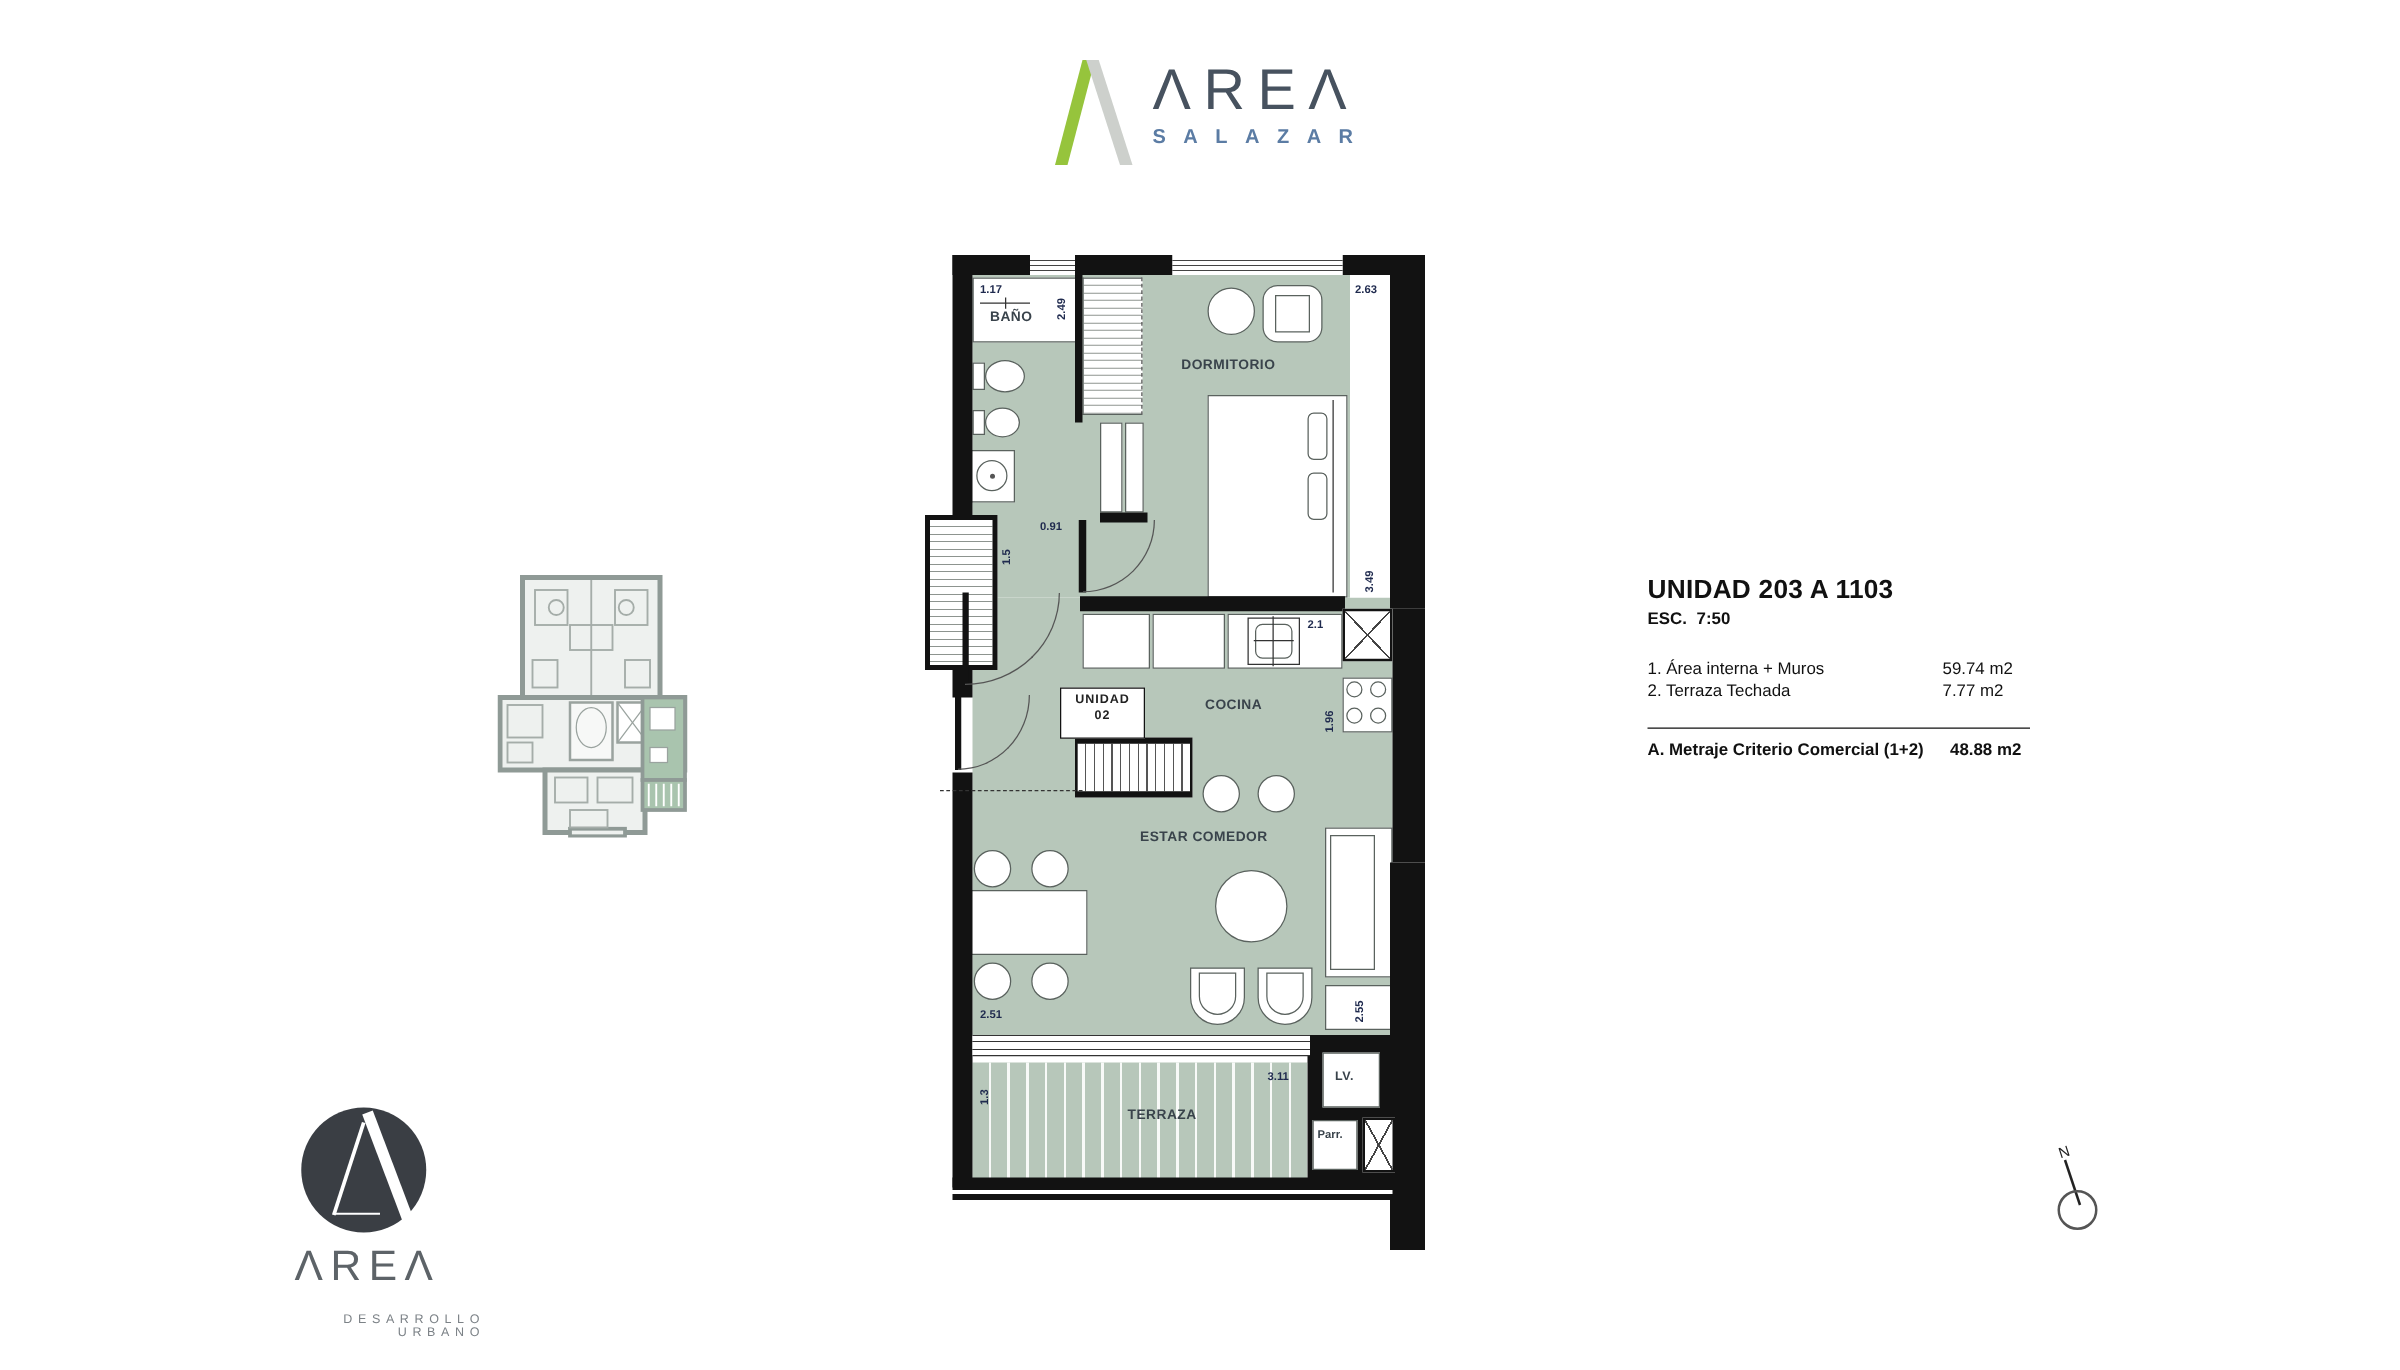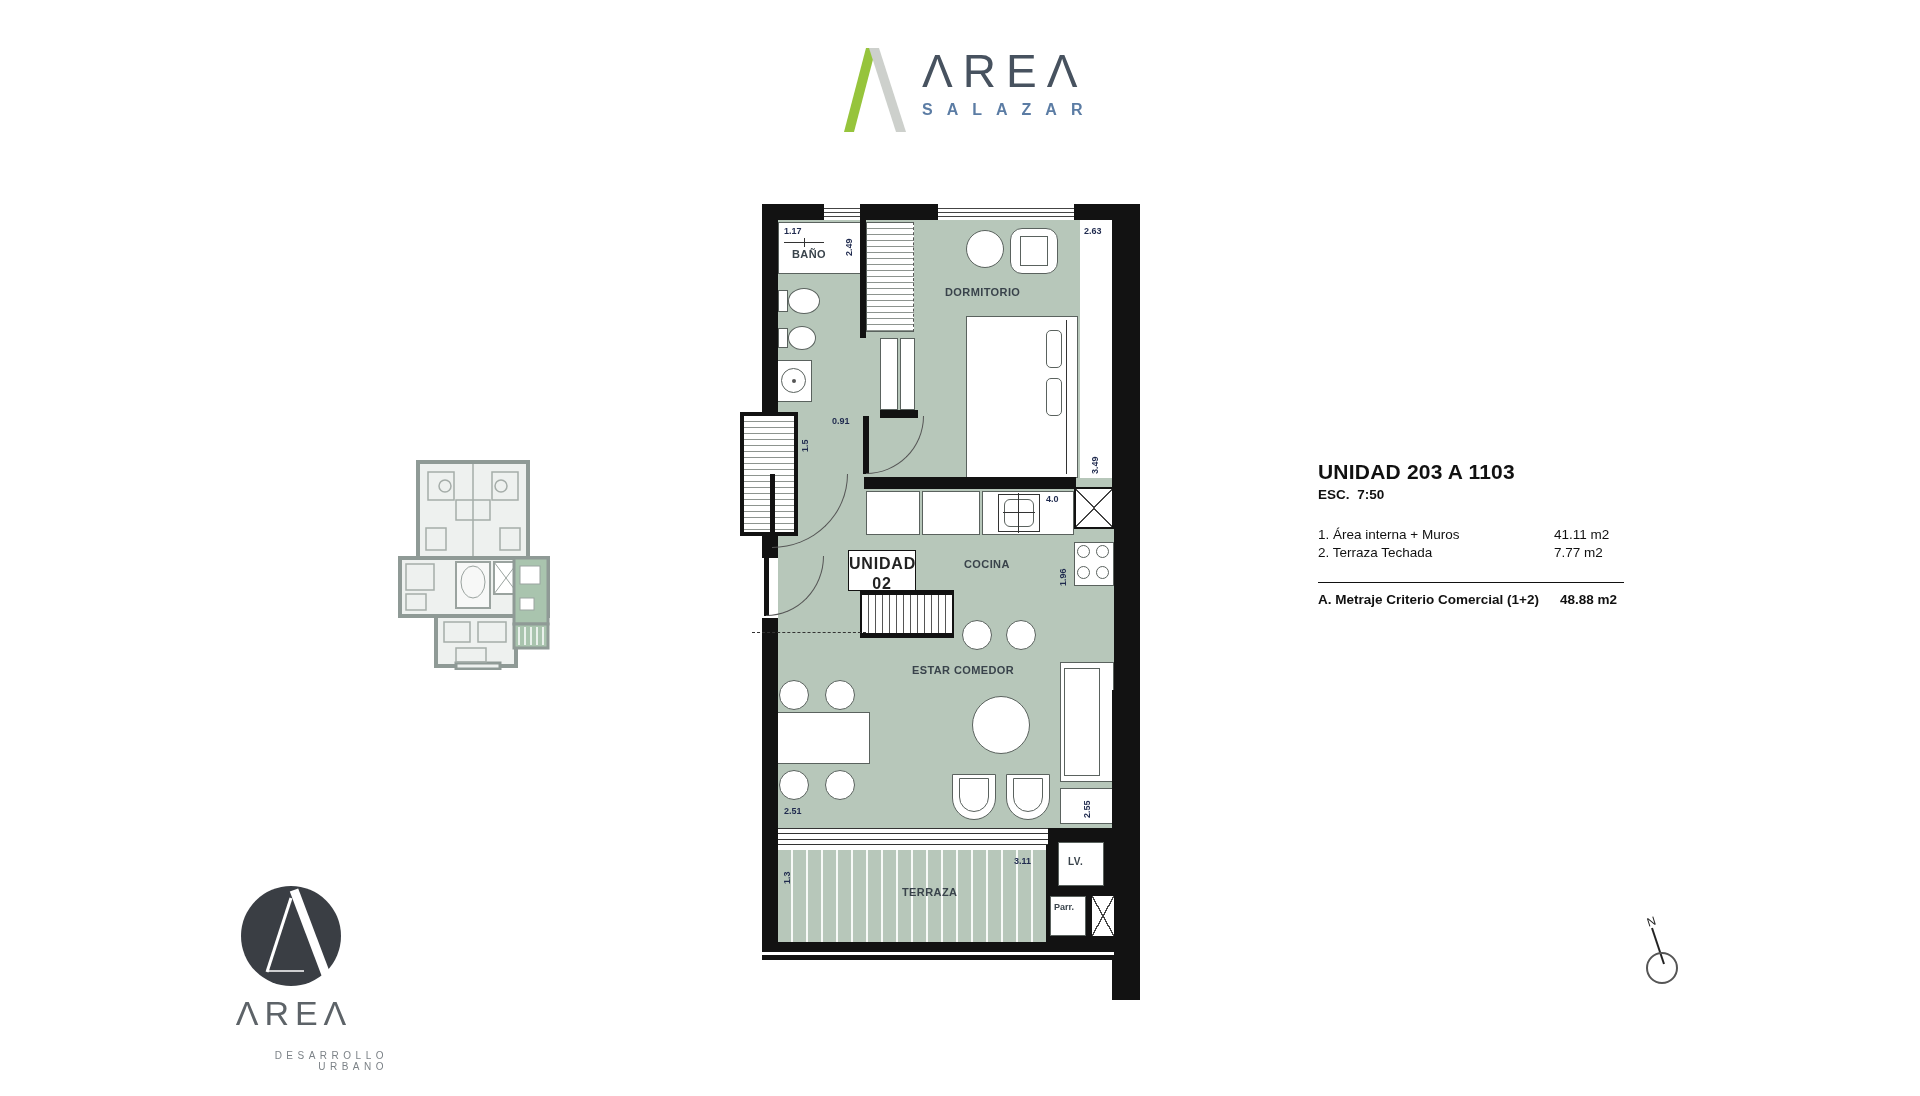--- a/index.html
+++ b/index.html
@@ -229,7 +229,7 @@
     <div class="dim v" style="left:338px;top:284px;">3.49</div>
     <div class="dim v" style="left:48px;top:262px;">1.5</div>
     <div class="dim" style="left:80px;top:226px;">0.91</div>
-    <div class="dim" style="left:294px;top:304px;">4.0</div>
+    <div class="dim" style="left:294px;top:304px;">2.1</div>
     <div class="dim v" style="left:306px;top:396px;">1.96</div>
     <div class="dim" style="left:32px;top:616px;">2.51</div>
     <div class="dim v" style="left:330px;top:628px;">2.55</div>

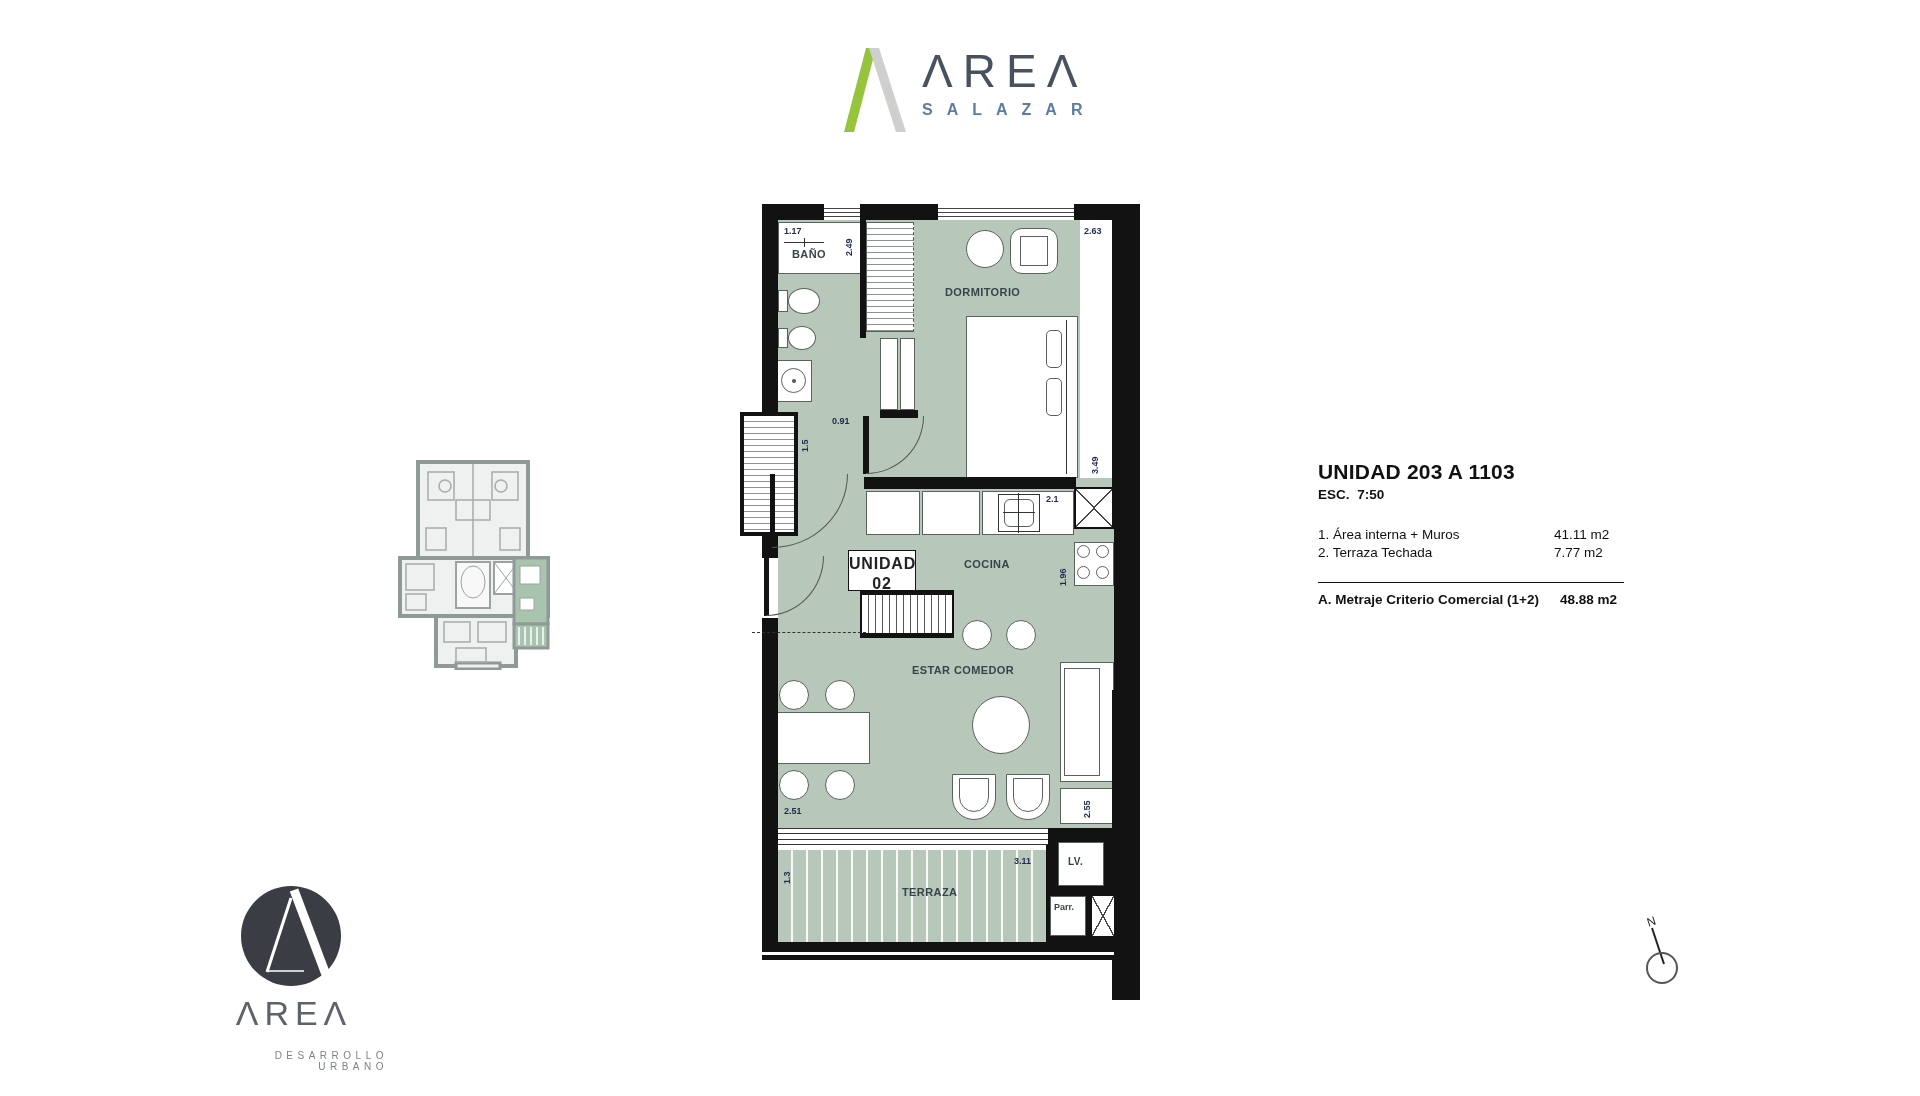--- a/index.html
+++ b/index.html
@@ -243,7 +243,7 @@
     <div class="rows">
       <div class="row">
         <span class="rl">1. Área interna + Muros</span>
-        <span class="rv">41.11 m2</span>
+        <span class="rv">59.74 m2</span>
       </div>
       <div class="row">
         <span class="rl">2. Terraza Techada</span>

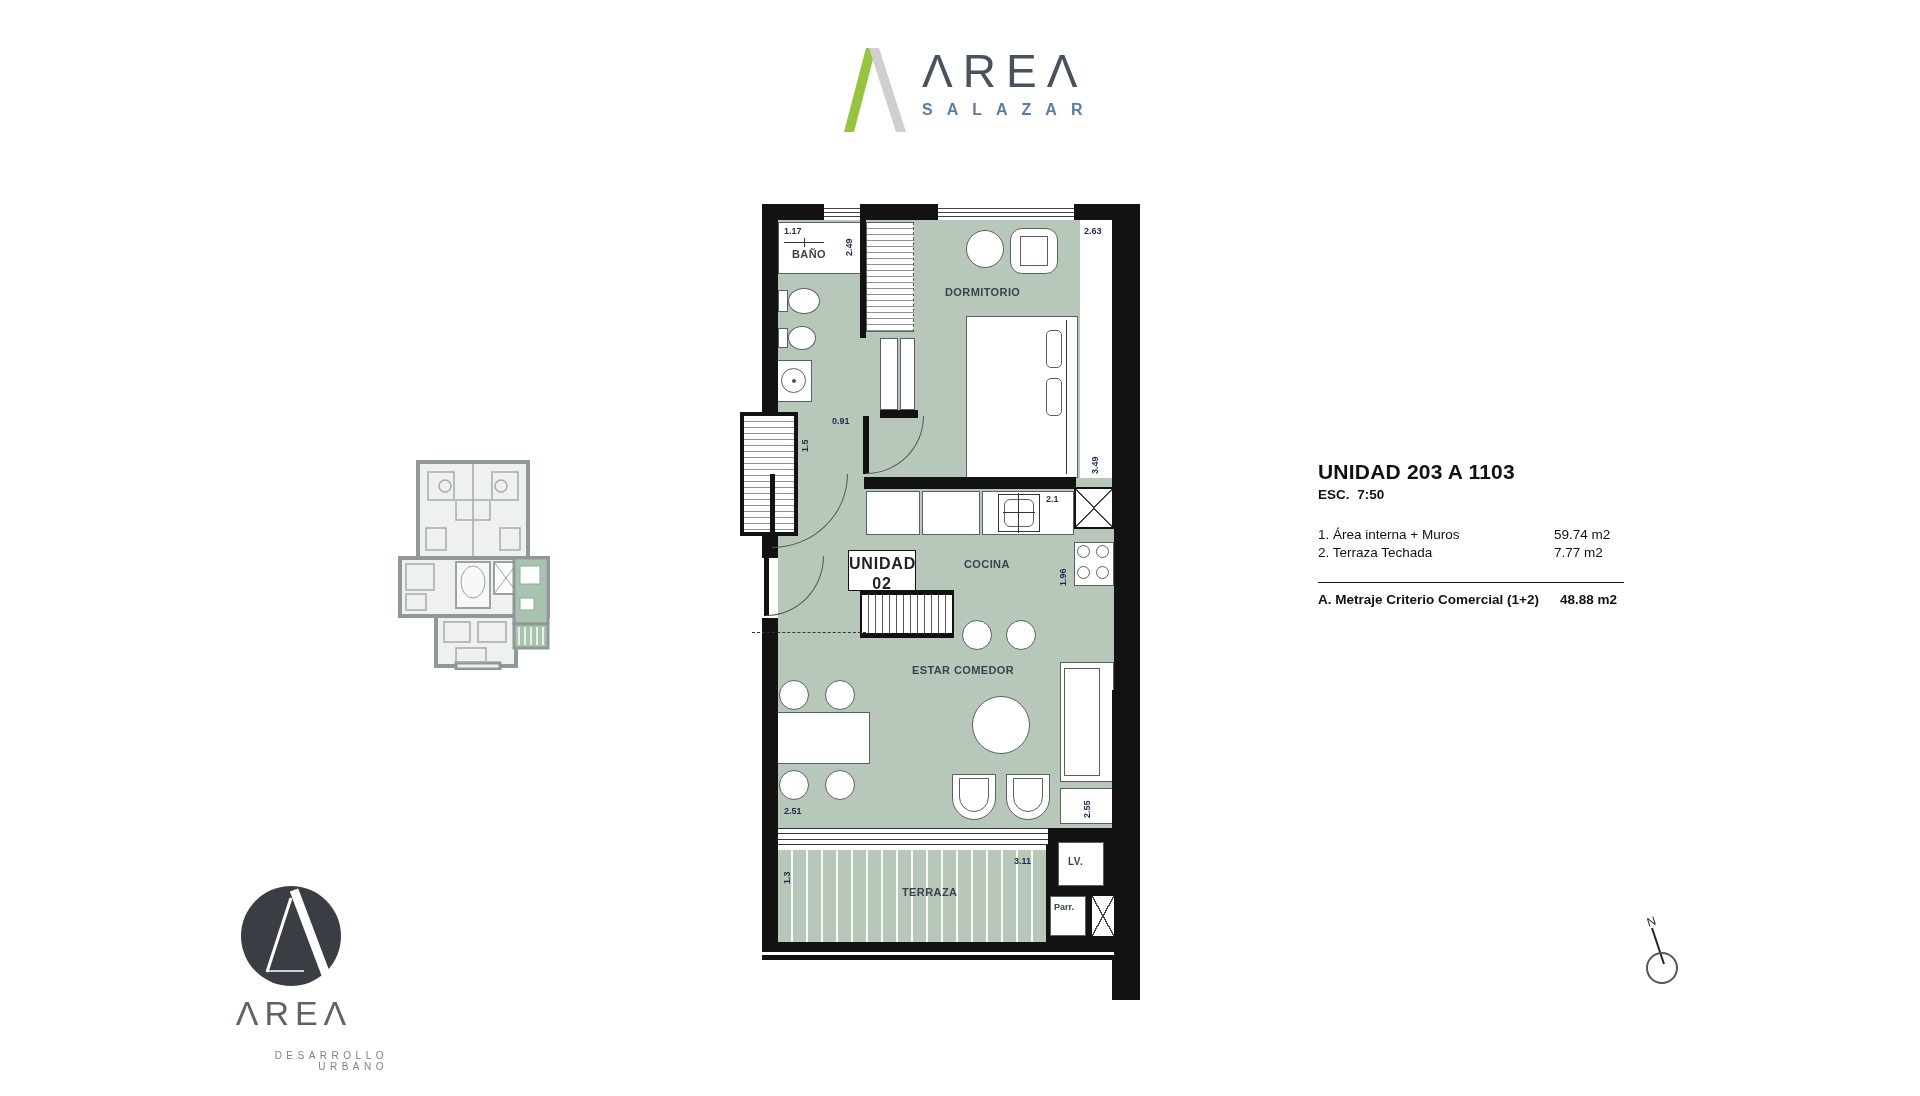--- a/index.html
+++ b/index.html
@@ -33,7 +33,7 @@
   .thinline{position:absolute;z-index:8;background:#333;}
   .dashline{position:absolute;z-index:8;border-top:1.5px dashed #333;height:0;}
   .tagbox{position:absolute;z-index:8;background:#fff;border:1.6px solid #121212;text-align:center;
-          font-size:16px;font-weight:bold;letter-spacing:.8px;color:#222;line-height:1.25;padding-top:3px;}
+          font-size:10px;font-weight:bold;letter-spacing:.8px;color:#222;line-height:1.25;padding-top:3px;}
   
   .brandword{font-size:46px;letter-spacing:10px;color:#47525f;}
   .brandsub{font-size:16px;font-weight:bold;letter-spacing:14px;color:#5b7ca4;margin-top:3px;}

